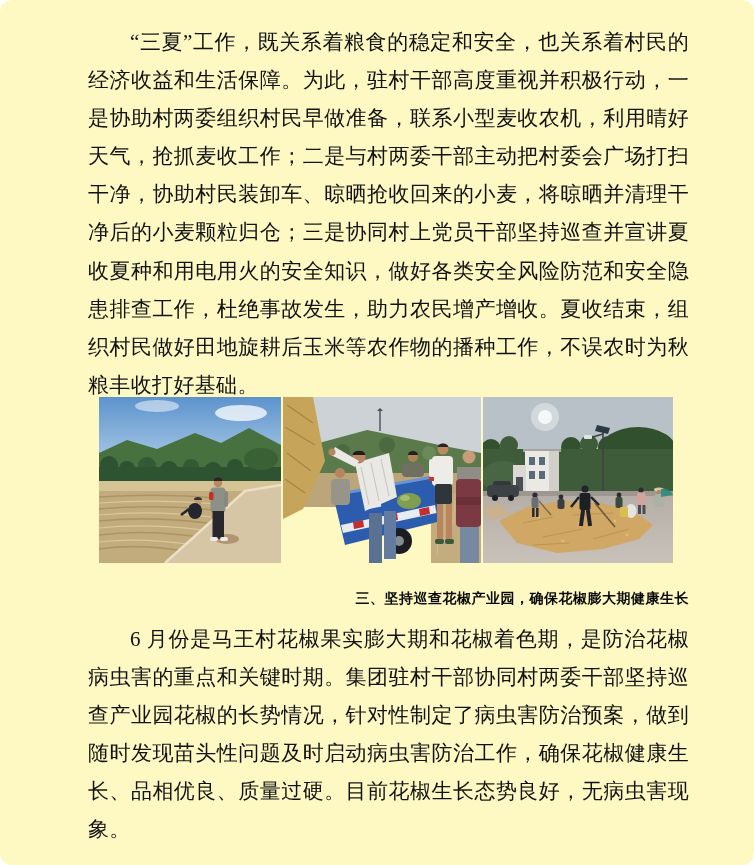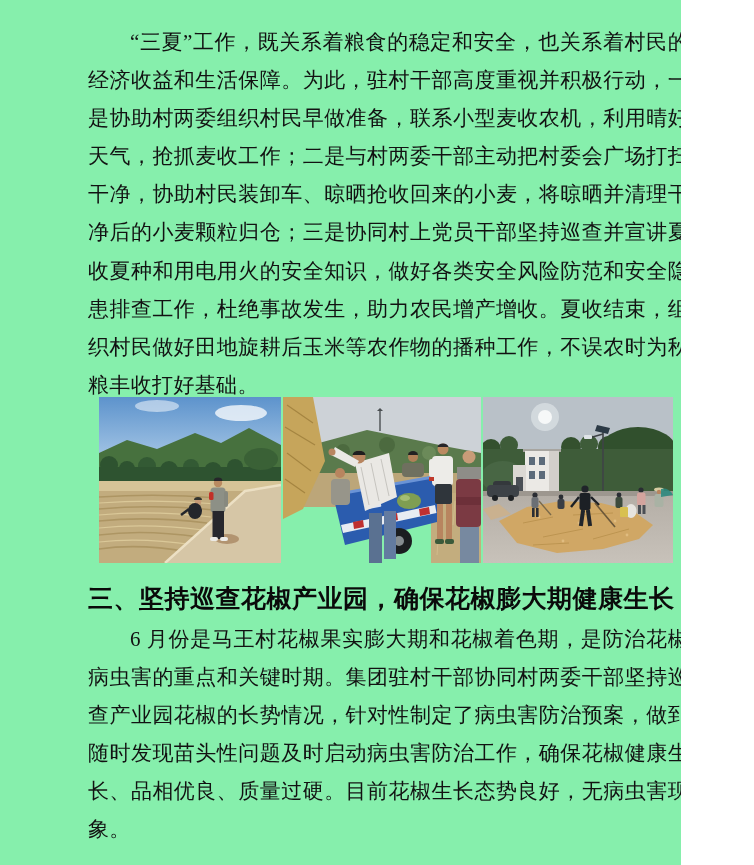--- a/index.html
+++ b/index.html
@@ -6,12 +6,13 @@
   html, body { background: #ffffff; }
   .page {
     position: relative;
-    width: 681px;
+    width: 754px;
     height: 865px;
-    background: #86efac;
+    background: #fef9c3;
     overflow: hidden;
     font-family: "Liberation Serif", "DejaVu Serif", serif;
     color: #141414;
+    border-radius: 12px;
   }
   .text-col {
     position: absolute;

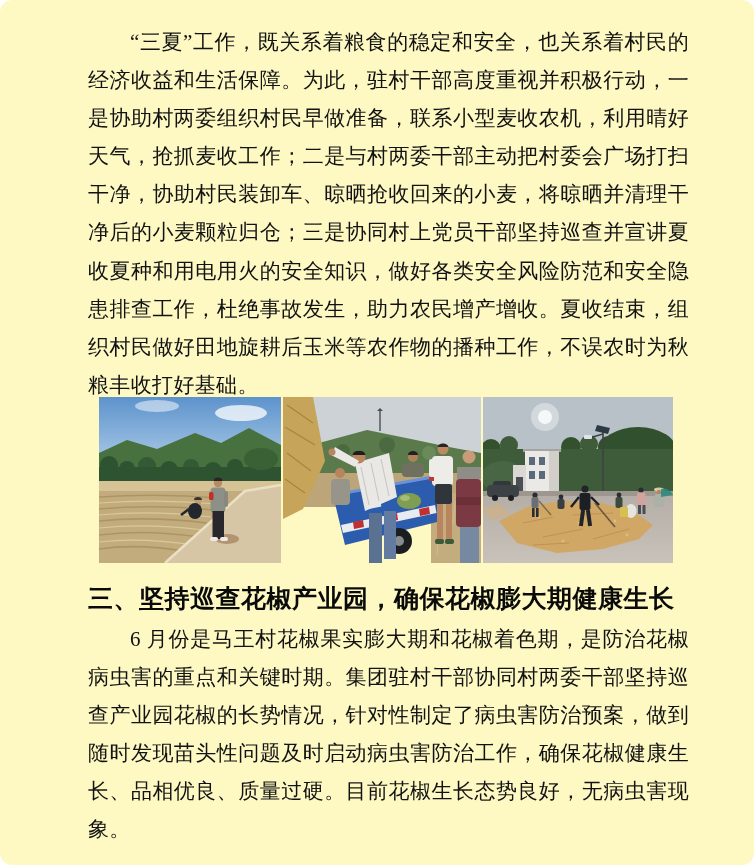--- a/index.html
+++ b/index.html
@@ -44,10 +44,10 @@
     left: 88px;
     top: 583px;
     width: 601px;
-    text-align: left;
+    text-align: right;
     font-family: "Liberation Sans", "DejaVu Sans", sans-serif;
     font-weight: 700;
-    font-size: 25px;
+    font-size: 14px;
     line-height: 30px;
     color: #0a0a0a;
     letter-spacing: 0.5px;

